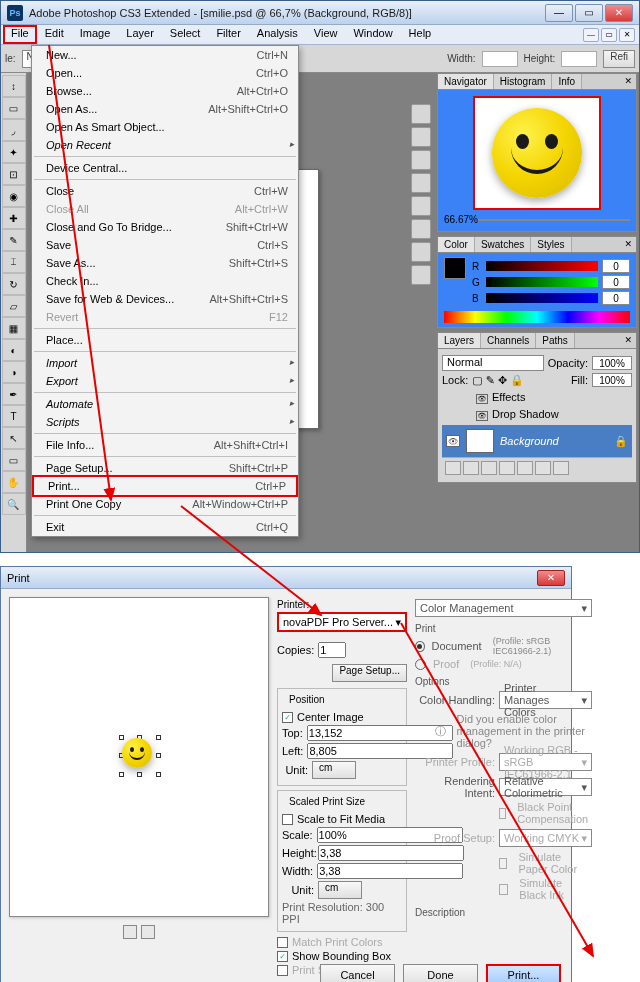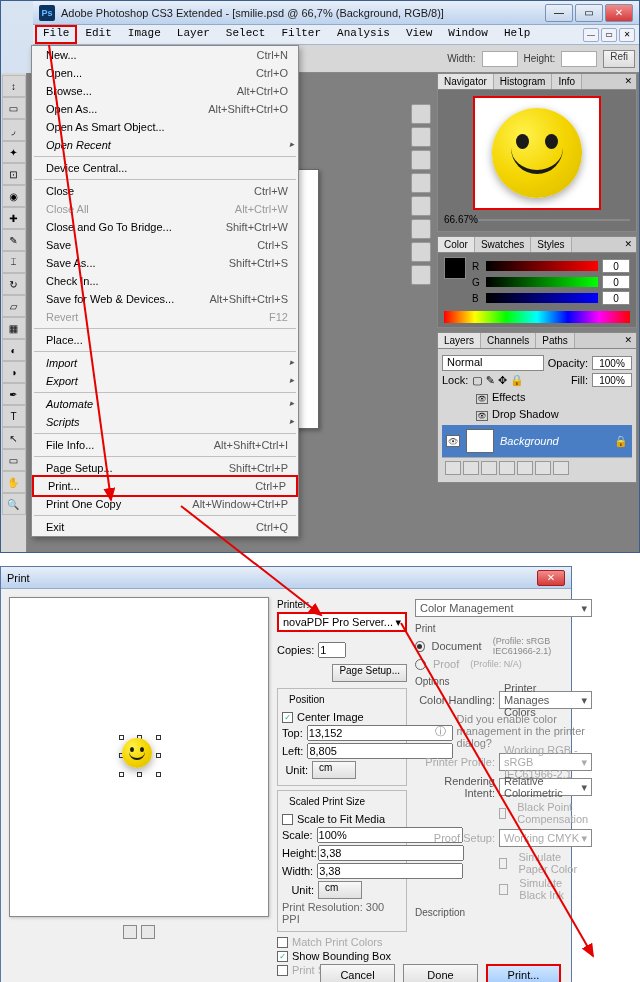--- a/index.html
+++ b/index.html
@@ -6,7 +6,7 @@
 body { background: #fff; width: 640px; }
 
 
-.win1 { position: relative; width: 640px; height: 553px; border: 1px solid #3b5f8c; background: linear-gradient(#d8e4f2,#c0d0e6); padding-left: 32px; }
+.win1 { position: relative; width: 640px; height: 553px; border: 1px solid #3b5f8c; background: linear-gradient(#d8e4f2,#c0d0e6); }
 .titlebar { height: 24px; background: linear-gradient(#e8eff8,#bcd2ee); display: flex; align-items: center; padding: 0 6px; border-bottom: 1px solid #96aac6; }
 .titlebar .ps { width: 16px; height: 16px; background: #0a3462; color: #6cb8ff; display: flex; align-items: center; justify-content: center; font-weight: bold; font-size: 9px; border-radius: 2px; margin-right: 6px; }
 .titlebar .title { flex: 1; color: #1a1a1a; }

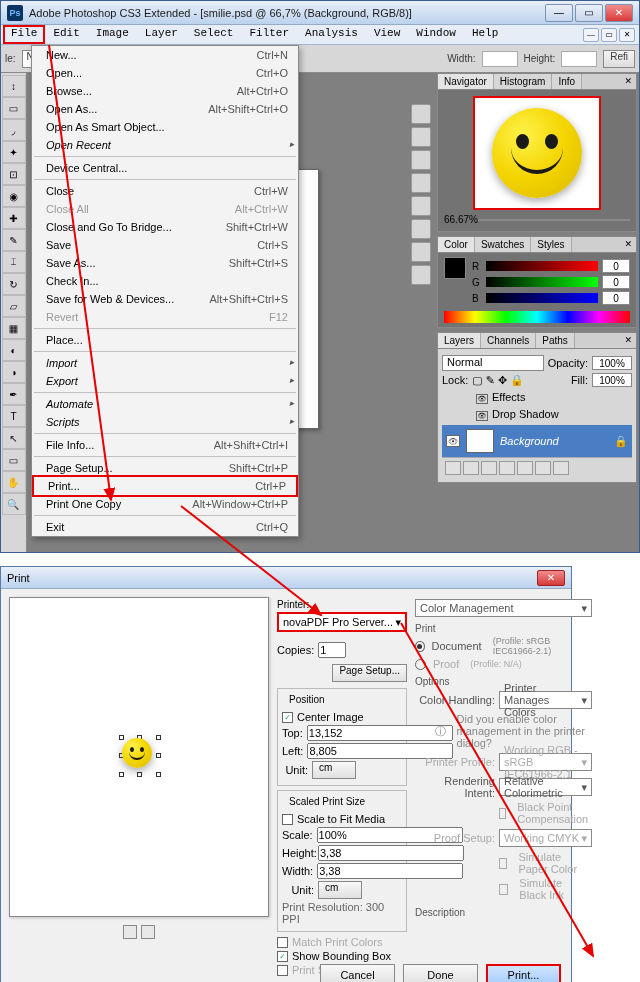--- a/index.html
+++ b/index.html
@@ -15,7 +15,7 @@
 .win-btn.close { background: linear-gradient(#f28c8c,#d63a3a); color: #fff; }
 
 .menubar { height: 20px; background: #e6edf6; border-bottom: 1px solid #a6b6ce; display: flex; align-items: stretch; padding: 0 2px; }
-.menubar .m { padding: 2px 8px; cursor: default; font-family: Liberation Mono, monospace; }
+.menubar .m { padding: 2px 8px; cursor: default; }
 .menubar .m.file { border: 2px solid #e60000; padding: 0 6px; }
 .menubar .spacer { flex: 1; }
 .menubar .mini { display: flex; align-items: center; gap: 2px; padding-right: 2px; }

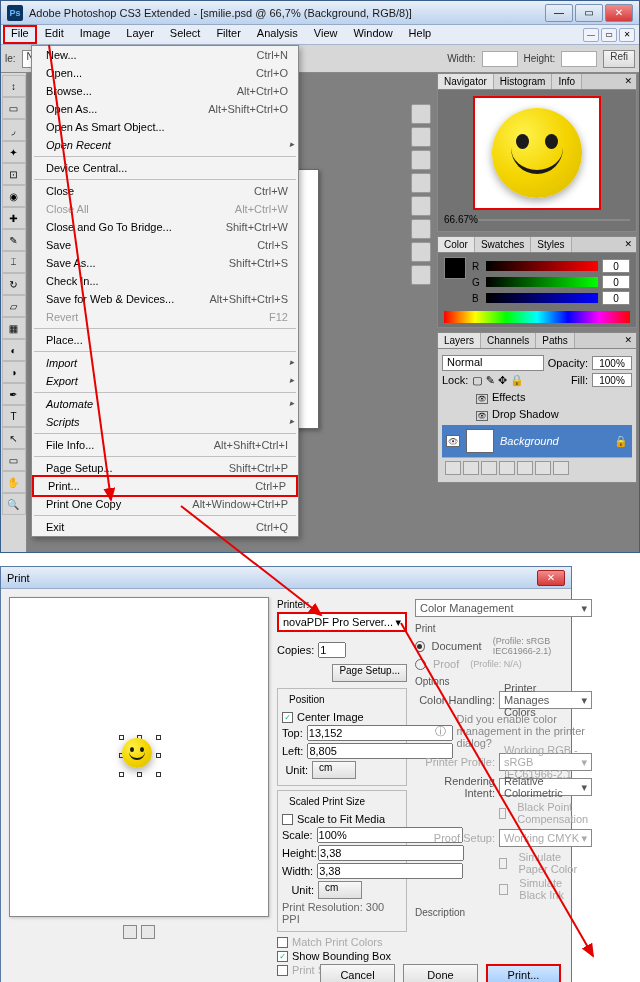--- a/index.html
+++ b/index.html
@@ -52,7 +52,7 @@
 .panels { position: absolute; right: 2px; top: 0; width: 200px; display: flex; flex-direction: column; gap: 4px; }
 .dockicons { position: absolute; right: 206px; top: 28px; width: 22px; }
 .dockicons .di { width: 20px; height: 20px; margin: 3px 0; background: #d7d7d7; border: 1px solid #999; border-radius: 2px; }
-.panel { background: #737373; border: 1px solid #888; }
+.panel { background: #3b82f6; border: 1px solid #888; }
 .tabs { display: flex; background: #cfcfcf; border-bottom: 1px solid #888; }
 .tabs .tab { padding: 2px 6px; font-size: 10px; background: #d7d7d7; border-right: 1px solid #aaa; }
 .tabs .tab.act { background: #e4e4e4; }

